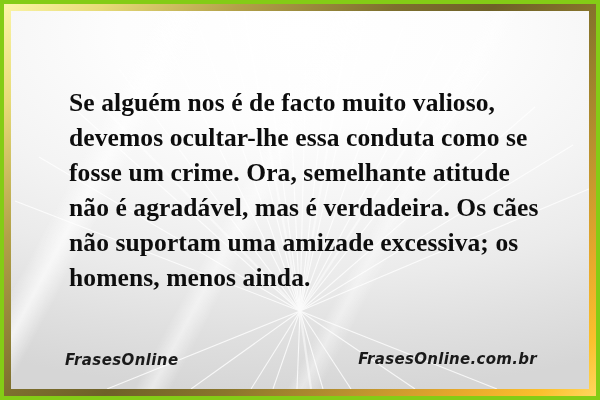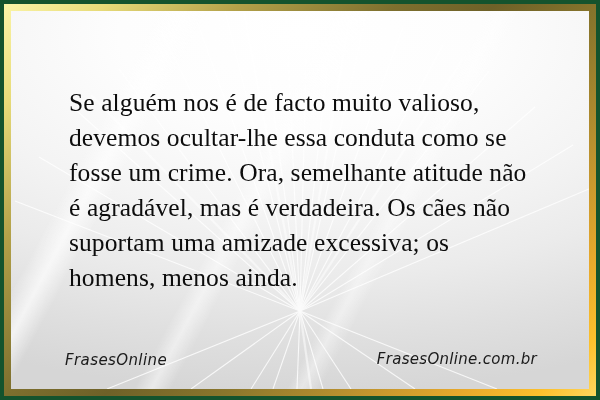--- a/index.html
+++ b/index.html
@@ -13,8 +13,9 @@
     width: 600px;
     height: 400px;
     overflow: hidden;
-    background: #14532d;
+    background: #84cc16;
     font-family: "Liberation Serif", "DejaVu Serif", serif;
+    font-weight: bold;
   }
 
   

